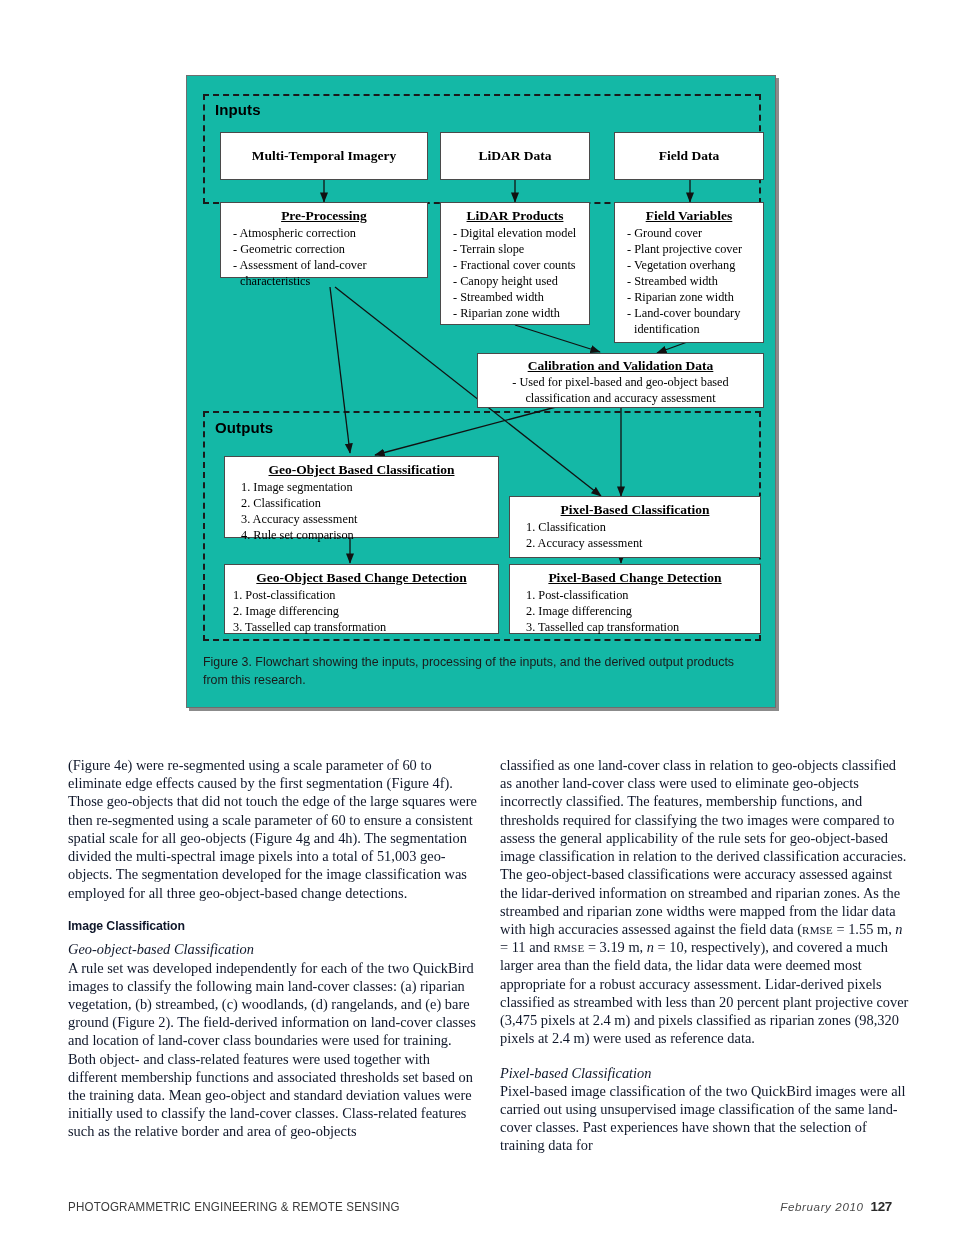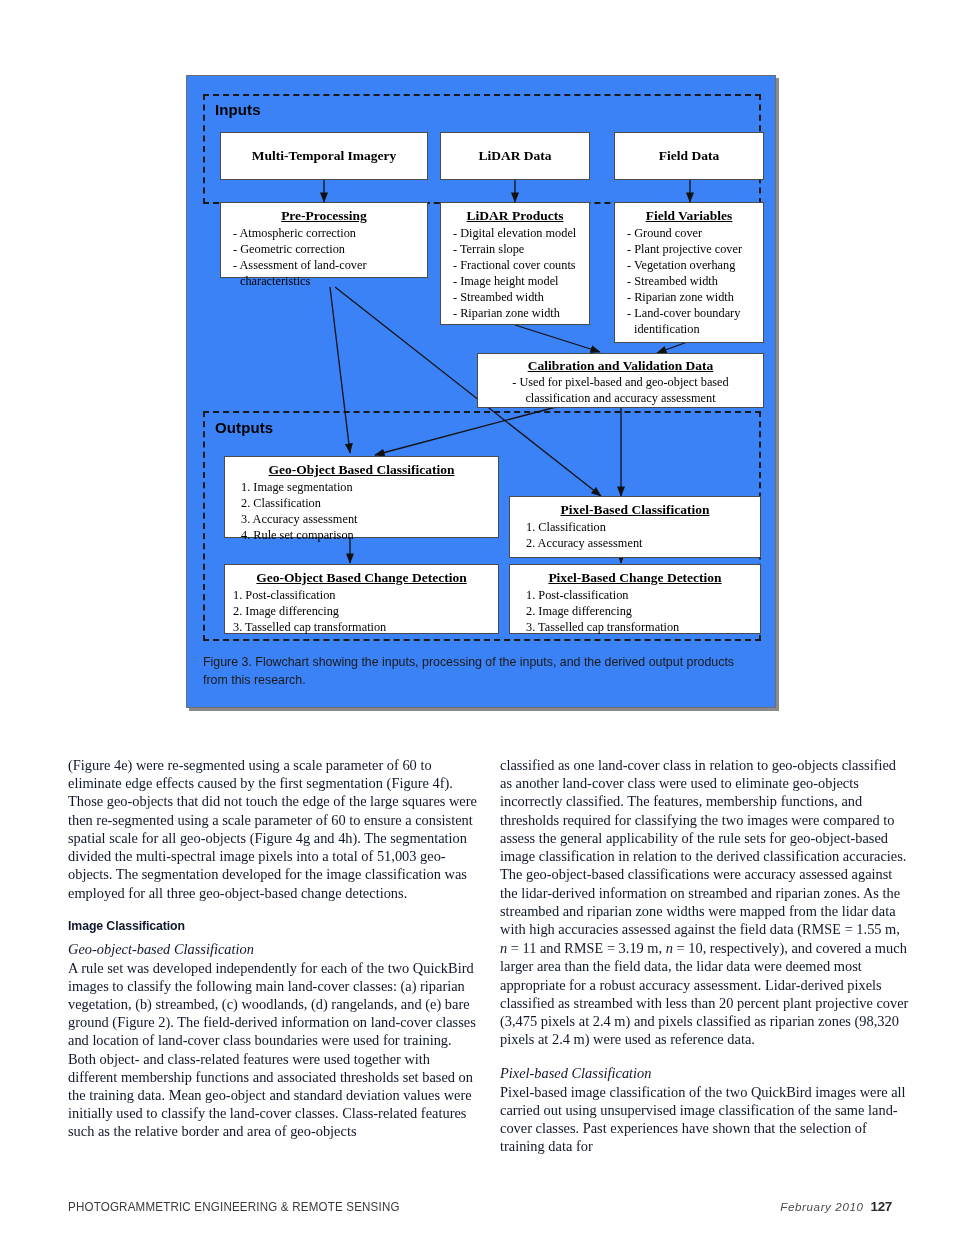--- a/index.html
+++ b/index.html
@@ -24,7 +24,7 @@
     width: 590px;
     height: 633px;
     border: 1px solid #6e6e6e;
-    background: #3b82f6;
+    background: #14b8a6;
     box-shadow: 3px 3px 0 0 #8b8b8b;
     box-sizing: border-box;
   }

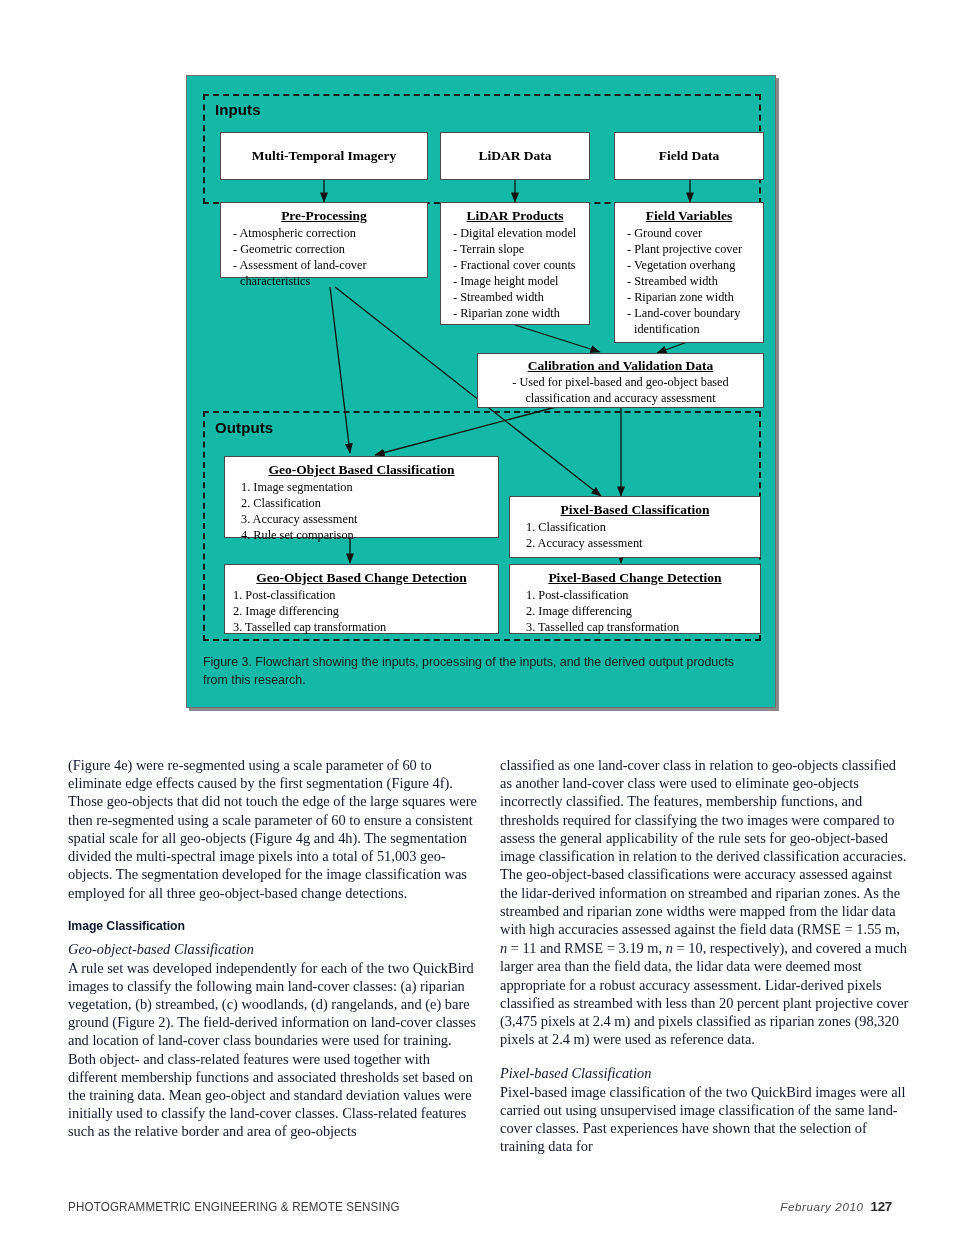--- a/index.html
+++ b/index.html
@@ -240,7 +240,7 @@
         <li>- Digital elevation model</li>
         <li>- Terrain slope</li>
         <li>- Fractional cover counts</li>
-        <li>- Image height model</li>
+        <li>- Canopy height used</li>
         <li>- Streambed width</li>
         <li>- Riparian zone width</li>
       </ul>

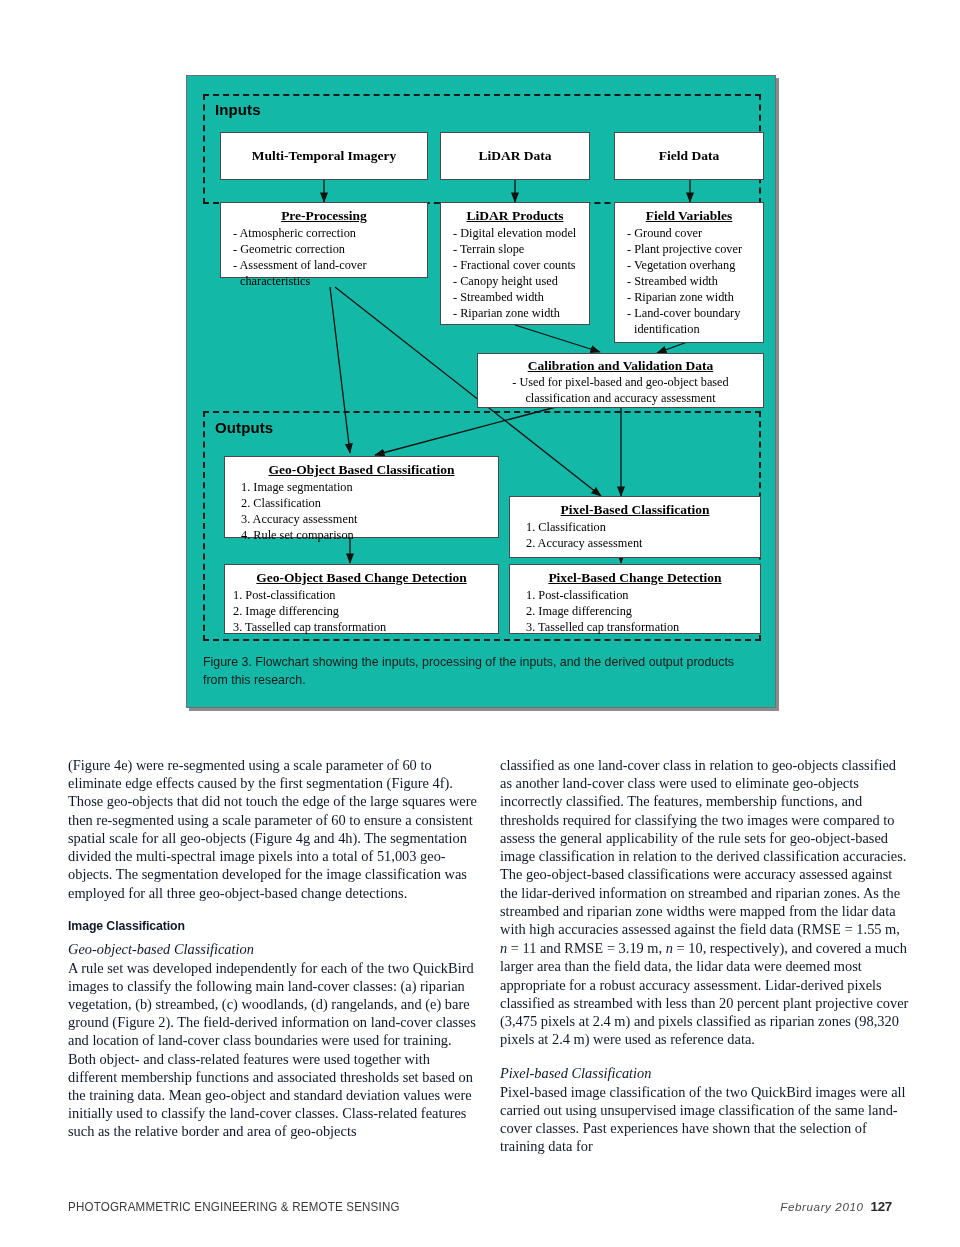--- a/index.html
+++ b/index.html
@@ -135,7 +135,7 @@
     margin-top: 0;
   }
   .sub-head.spaced { margin-top: 16px; }
-  .sc { font-variant: small-caps; font-size: 14px; letter-spacing: .2px; }
+  .sc { font-variant: small-caps; font-size: 11px; letter-spacing: .2px; }
   .it { font-style: italic; }
 
   

